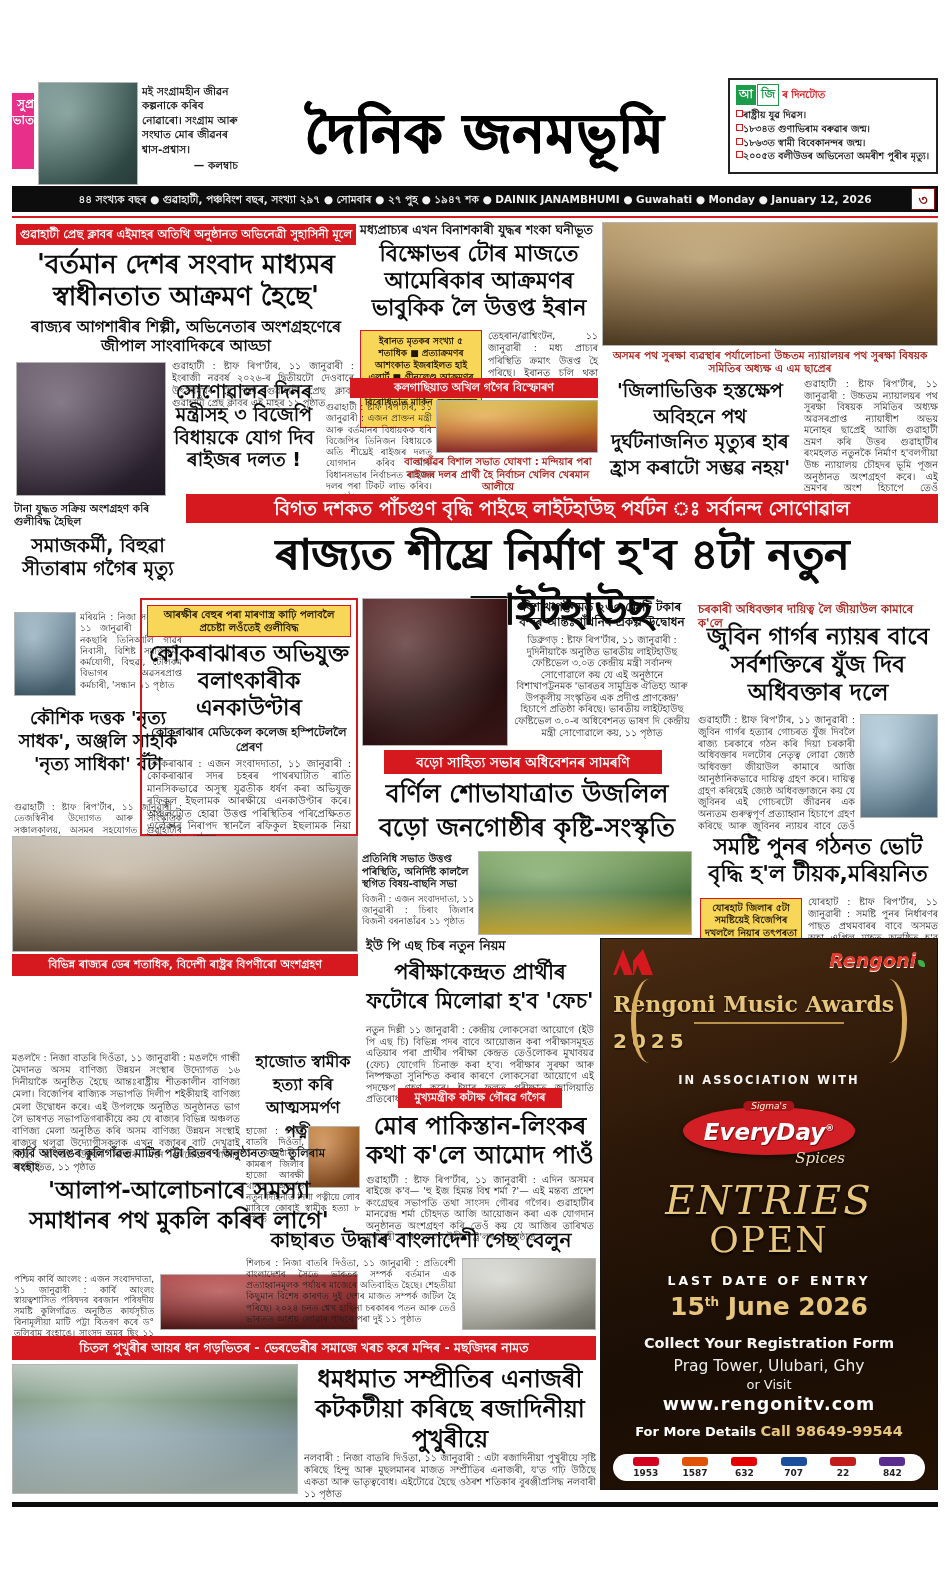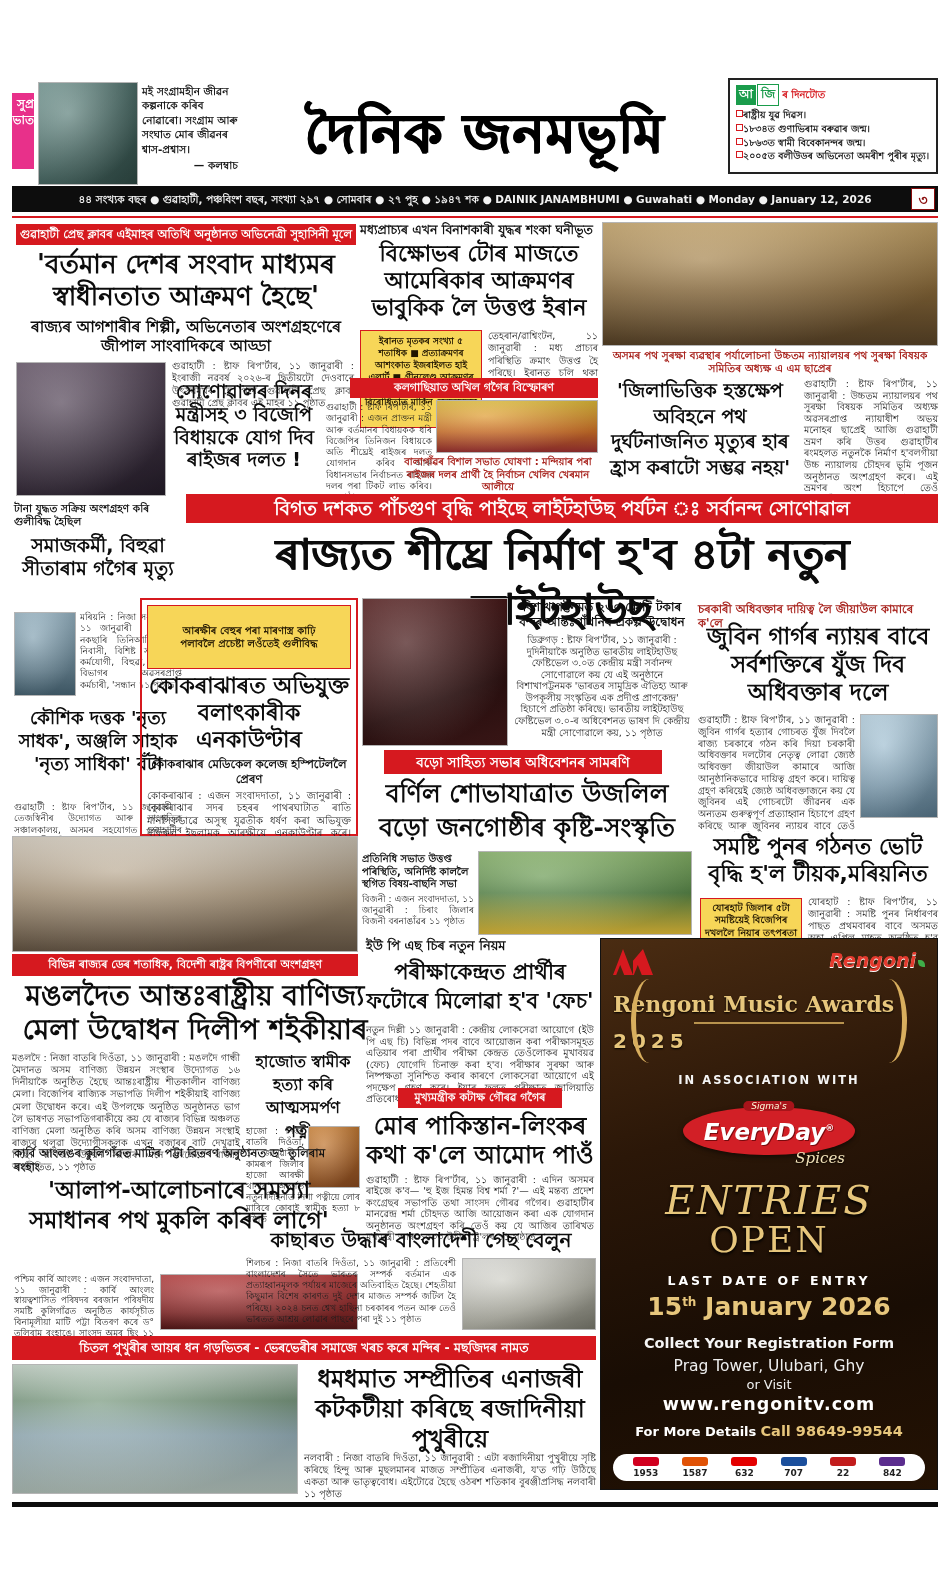--- a/index.html
+++ b/index.html
@@ -125,7 +125,7 @@
   <div class="abs hl" style="left:186px;top:528px;width:752px;font-size:42px;line-height:1.3;text-shadow:1px 0 #000">ৰাজ্যত শীঘ্ৰে নিৰ্মাণ হ'ব ৪টা নতুন লাইটহাউছ</div>
 
   <div class="abs" style="left:140px;top:598px;width:218px;height:238px;border:2px solid #d6191f;padding:5px">
-    <div class="ybox" style="font-size:10px;line-height:1.3;padding:18px">আৰক্ষীৰ বেহুৰ পৰা মাৰণাস্ত্ৰ কাঢ়ি পলাবলৈ প্ৰচেষ্টা লওঁতেই গুলীবিদ্ধ</div>
+    <div class="ybox" style="font-size:10px;line-height:1.3;padding:2px">আৰক্ষীৰ বেহুৰ পৰা মাৰণাস্ত্ৰ কাঢ়ি পলাবলৈ প্ৰচেষ্টা লওঁতেই গুলীবিদ্ধ</div>
     <div class="hl" style="font-size:22px;margin-top:4px">কোকৰাঝাৰত অভিযুক্ত বলাৎকাৰীক এনকাউণ্টাৰ</div>
     <div class="hl" style="font-size:11.5px;margin-top:4px">কোকৰাঝাৰ মেডিকেল কলেজ হস্পিটেললৈ প্ৰেৰণ</div>
     <div class="btxt" style="font-size:10px;margin-top:4px;line-height:1.25">কোকৰাঝাৰ : এজন সংবাদদাতা, ১১ জানুৱাৰী : কোকৰাঝাৰ সদৰ চহৰৰ পাথৰঘাটাত ৰাতি মানসিকভাৱে অসুস্থ যুৱতীক ধৰ্ষণ কৰা অভিযুক্ত ৰফিকুল ইছলামক আৰক্ষীয়ে এনকাউণ্টাৰ কৰে। অঞ্চলটোত হোৱা উত্তপ্ত পৰিস্থিতিৰ পৰিপ্ৰেক্ষিতত এলেকাৰ নিৰাপদ স্থানলৈ ৰফিকুল ইছলামক নিয়া হৈছিল ১১ পৃষ্ঠাত</div>

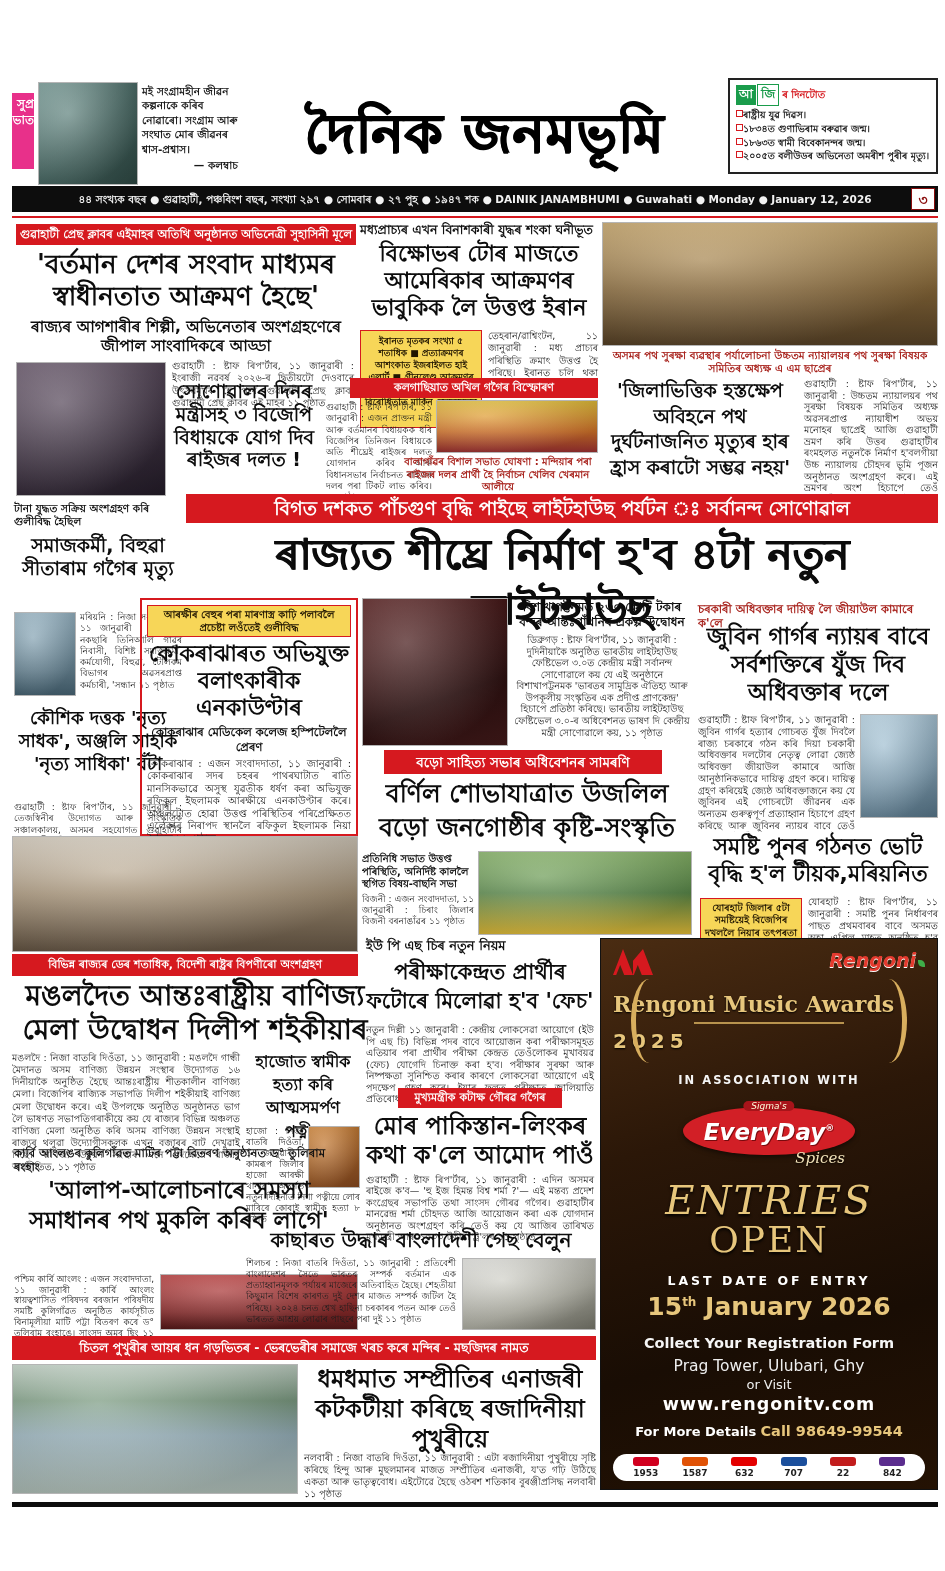--- a/index.html
+++ b/index.html
@@ -164,7 +164,6 @@
     <div class="pht-shine"></div>
   </div>
   <div class="abs rstrip" style="left:12px;top:954px;width:346px;height:22px;font-size:11px;line-height:22px">বিভিন্ন ৰাজ্যৰ ডেৰ শতাধিক, বিদেশী ৰাষ্ট্ৰৰ বিপণীৰো অংশগ্ৰহণ</div>
-  <div class="abs hl" style="left:12px;top:979px;width:366px;font-size:28px">মঙলদৈত আন্তঃৰাষ্ট্ৰীয় বাণিজ্য মেলা উদ্বোধন দিলীপ শইকীয়াৰ</div>
   <div class="abs btxt" style="left:12px;top:1052px;width:228px;font-size:9.5px;line-height:1.28">মঙলদৈ : নিজা বাতৰি দিওঁতা, ১১ জানুৱাৰী : মঙলদৈ গান্ধী মৈদানত অসম বাণিজ্য উন্নয়ন সংস্থাৰ উদ্যোগত ১৬ দিনীয়াকৈ অনুষ্ঠিত হৈছে আন্তঃৰাষ্ট্ৰীয় শীতকালীন বাণিজ্য মেলা। বিজেপিৰ ৰাজ্যিক সভাপতি দিলীপ শইকীয়াই বাণিজ্য মেলা উদ্বোধন কৰে। এই উপলক্ষে অনুষ্ঠিত অনুষ্ঠানত ভাগ লৈ ভাষণত সভাপতিগৰাকীয়ে কয় যে ৰাজ্যৰ বিভিন্ন অঞ্চলত বাণিজ্য মেলা অনুষ্ঠিত কৰি অসম বাণিজ্য উন্নয়ন সংস্থাই ৰাজ্যৰ থলুৱা উদ্যোগীসকলক এখন বজাৰৰ বাট দেখুৱাই দিছে। বাণিজ্য উন্নয়ন সংস্থাৰ এনে পদক্ষেপে ৰাজ্যৰ অৰ্থনীতিত, ১১ পৃষ্ঠাত</div>
 
   <div class="abs hl" style="left:246px;top:1050px;width:114px;font-size:16px;line-height:1.45">হাজোত স্বামীক হত্যা কৰি আত্মসমৰ্পণ পত্নীৰ</div>

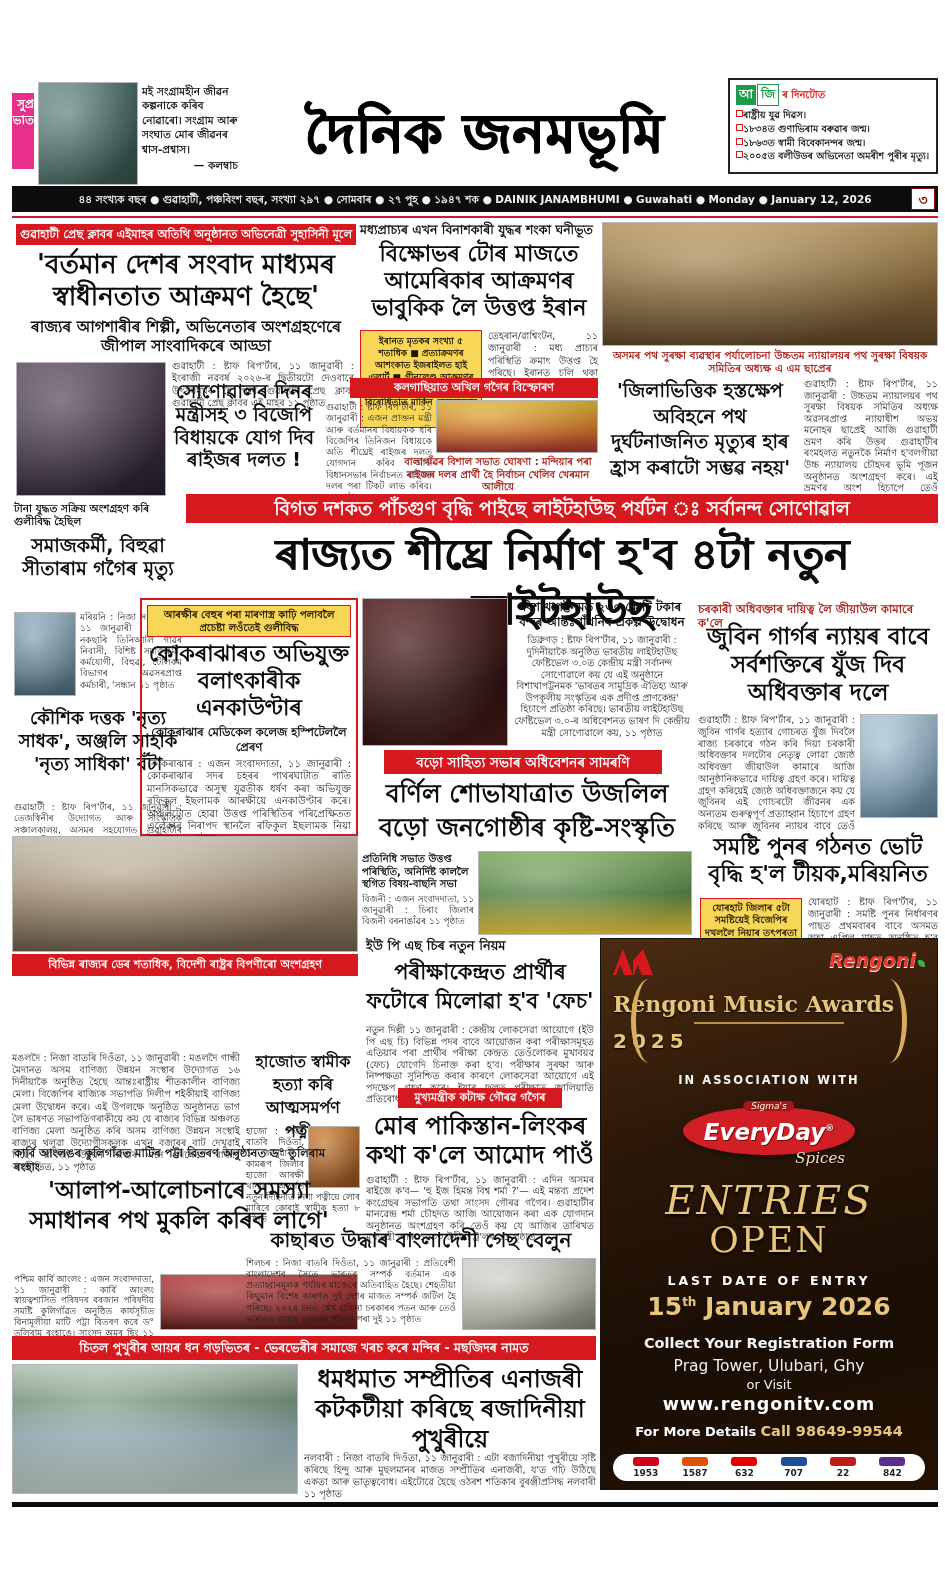--- a/index.html
+++ b/index.html
@@ -238,7 +238,7 @@
 
     <div style="margin-top:14px;font-size:12.5px;font-weight:bold;letter-spacing:3px;color:#fff">LAST DATE OF ENTRY</div>
     <div class="gold" style="margin-top:4px;font-size:25px;font-weight:bold">
-      <span>15</span><span style="font-size:12px;vertical-align:super">th</span><span> January 2026</span>
+      <span>15</span><span style="font-size:12px;vertical-align:super">th</span><span> June 2026</span>
     </div>
 
     <div style="margin-top:14px;font-size:14.5px;font-weight:bold;color:#f6f6f6">Collect Your Registration Form</div>

